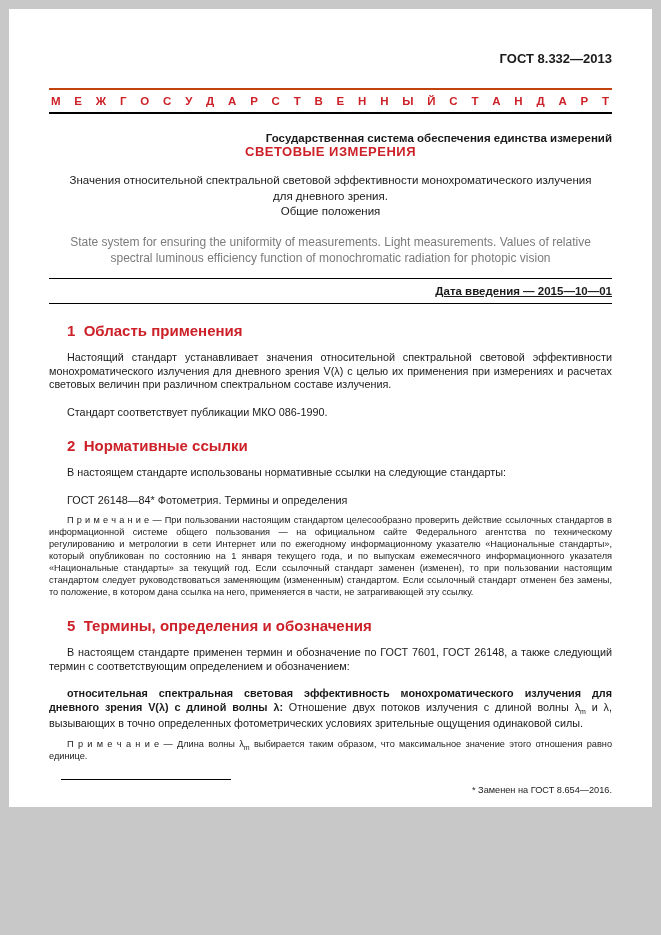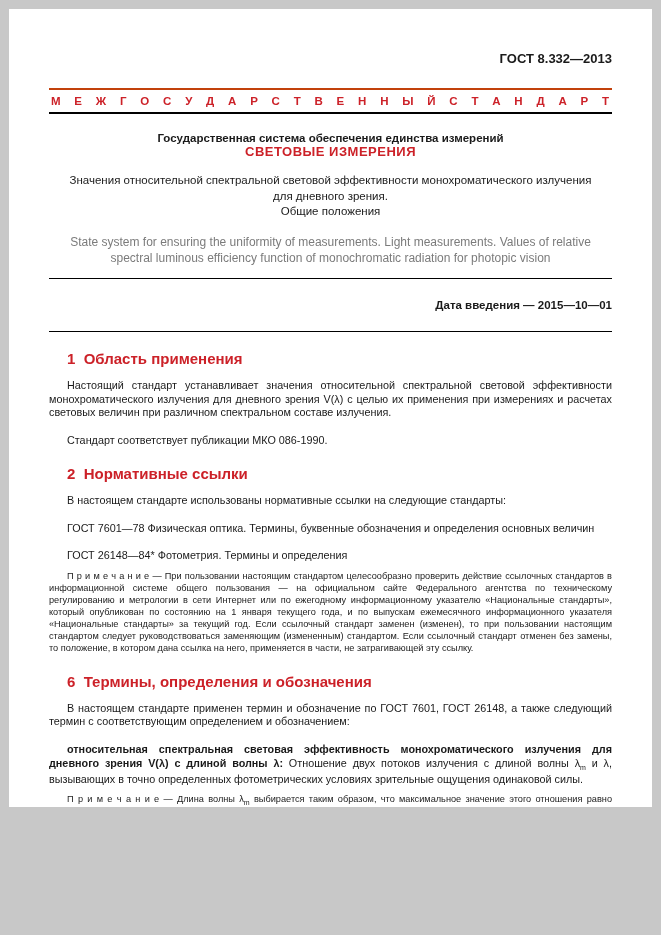--- a/index.html
+++ b/index.html
@@ -38,7 +38,7 @@
   }
   .sys-title {
     margin-top: 18px;
-    text-align: center;
+    text-align: right;
     font-weight: bold;
     font-size: 11.5px;
   }

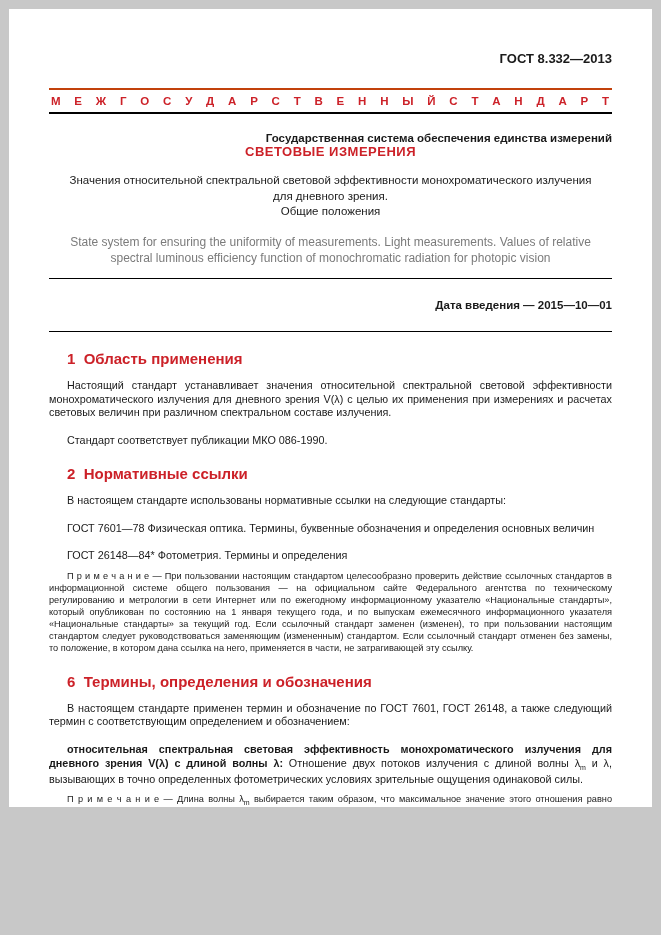--- a/index.html
+++ b/index.html
@@ -70,10 +70,11 @@
     margin-top: 12px;
     border-top: 1px solid #000;
     border-bottom: 1px solid #000;
-    padding: 20px 0;
+    padding: 6px 0;
     text-align: right;
     font-weight: bold;
     font-size: 11.5px;
+    text-decoration: underline;
   }
   .section-heading {
     margin: 18px 0 12px 0;

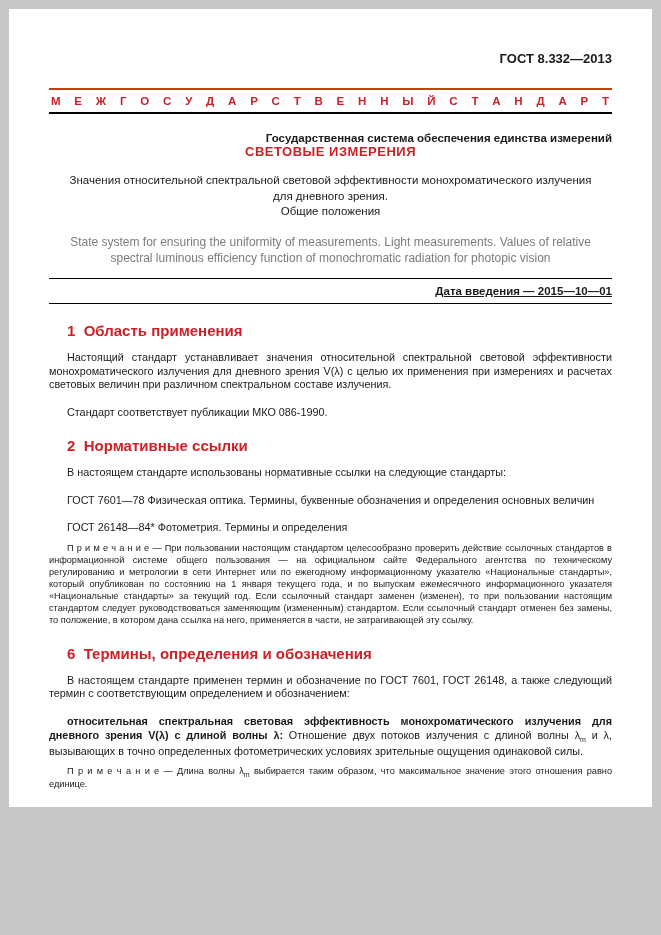--- a/index.html
+++ b/index.html
@@ -153,7 +153,6 @@
 
   <div class="section-heading">2  Нормативные ссылки</div>
   <p class="body-text">В настоящем стандарте использованы нормативные ссылки на следующие стандарты:</p>
-  <p class="body-text">ГОСТ 7601—78 Физическая оптика. Термины, буквенные обозначения и определения основных величин</p>
   <p class="body-text">ГОСТ 26148—84* Фотометрия. Термины и определения</p>
   <p class="small-note">П р и м е ч а н и е — При пользовании настоящим стандартом целесообразно проверить действие ссылочных стандартов в информационной системе общего пользования — на официальном сайте Федерального агентства по техническому регулированию и метрологии в сети Интернет или по ежегодному информационному указателю «Национальные стандарты», который опубликован по состоянию на 1 января текущего года, и по выпускам ежемесячного информационного указателя «Национальные стандарты» за текущий год. Если ссылочный стандарт заменен (изменен), то при пользовании настоящим стандартом следует руководствоваться заменяющим (измененным) стандартом. Если ссылочный стандарт отменен без замены, то положение, в котором дана ссылка на него, применяется в части, не затрагивающей эту ссылку.</p>
 

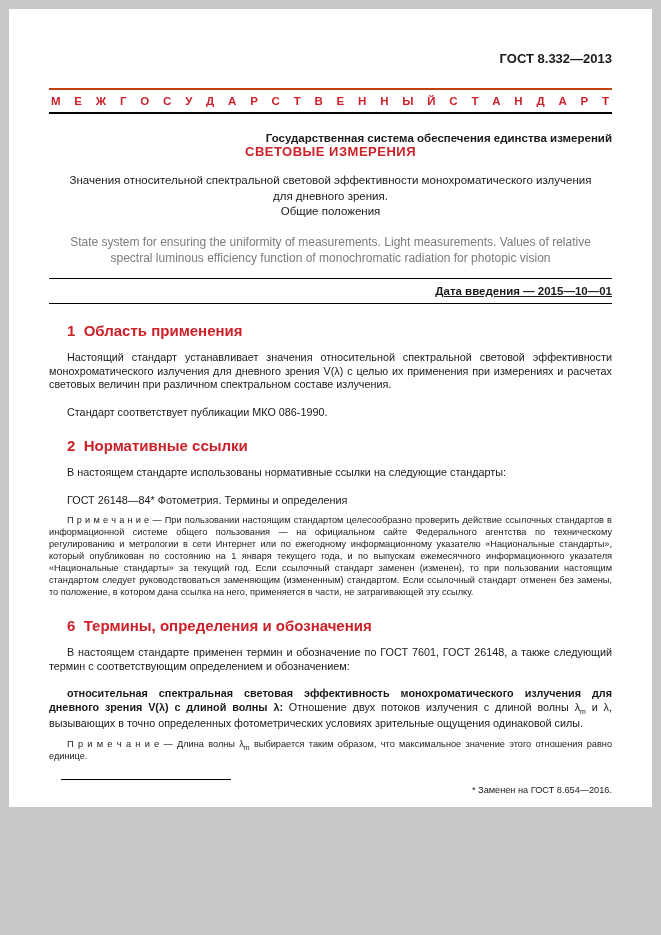--- a/index.html
+++ b/index.html
@@ -156,7 +156,7 @@
   <p class="body-text">ГОСТ 26148—84* Фотометрия. Термины и определения</p>
   <p class="small-note">П р и м е ч а н и е — При пользовании настоящим стандартом целесообразно проверить действие ссылочных стандартов в информационной системе общего пользования — на официальном сайте Федерального агентства по техническому регулированию и метрологии в сети Интернет или по ежегодному информационному указателю «Национальные стандарты», который опубликован по состоянию на 1 января текущего года, и по выпускам ежемесячного информационного указателя «Национальные стандарты» за текущий год. Если ссылочный стандарт заменен (изменен), то при пользовании настоящим стандартом следует руководствоваться заменяющим (измененным) стандартом. Если ссылочный стандарт отменен без замены, то положение, в котором дана ссылка на него, применяется в части, не затрагивающей эту ссылку.</p>
 
-  <div class="section-heading">6  Термины, определения и обозначения</div>
+  <div class="section-heading">5  Термины, определения и обозначения</div>
   <p class="body-text">В настоящем стандарте применен термин и обозначение по ГОСТ 7601, ГОСТ 26148, а также следующий термин с соответствующим определением и обозначением:</p>
   <p class="body-text"><b>относительная спектральная световая эффективность монохроматического излучения для дневного зрения V(λ) с длиной волны λ:</b><span> Отношение двух потоков излучения с длиной волны λ</span><sub>m</sub><span> и λ, вызывающих в точно определенных фотометрических условиях зрительные ощущения одинаковой силы.</span></p>
   <p class="small-note"><span>П р и м е ч а н и е — Длина волны λ</span><sub>m</sub><span> выбирается таким образом, что максимальное значение этого отношения равно единице.</span></p>

